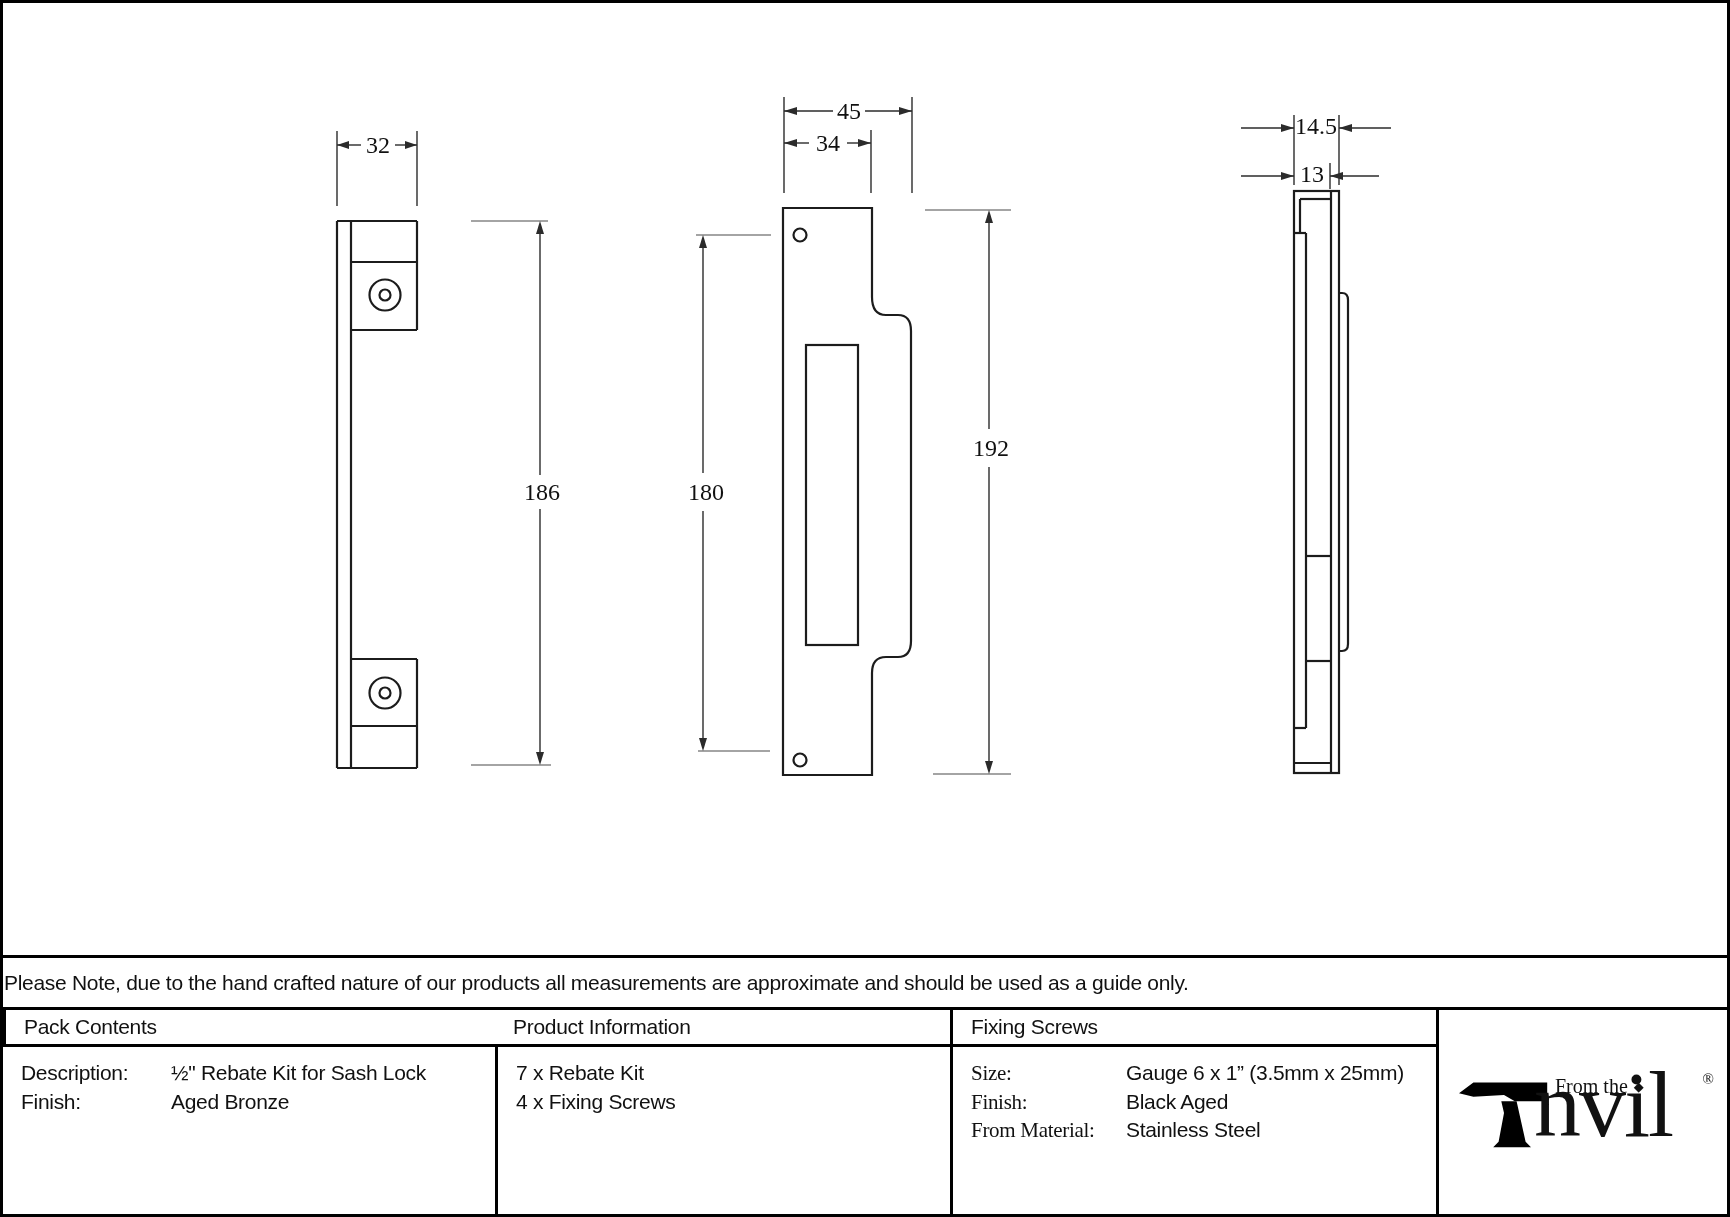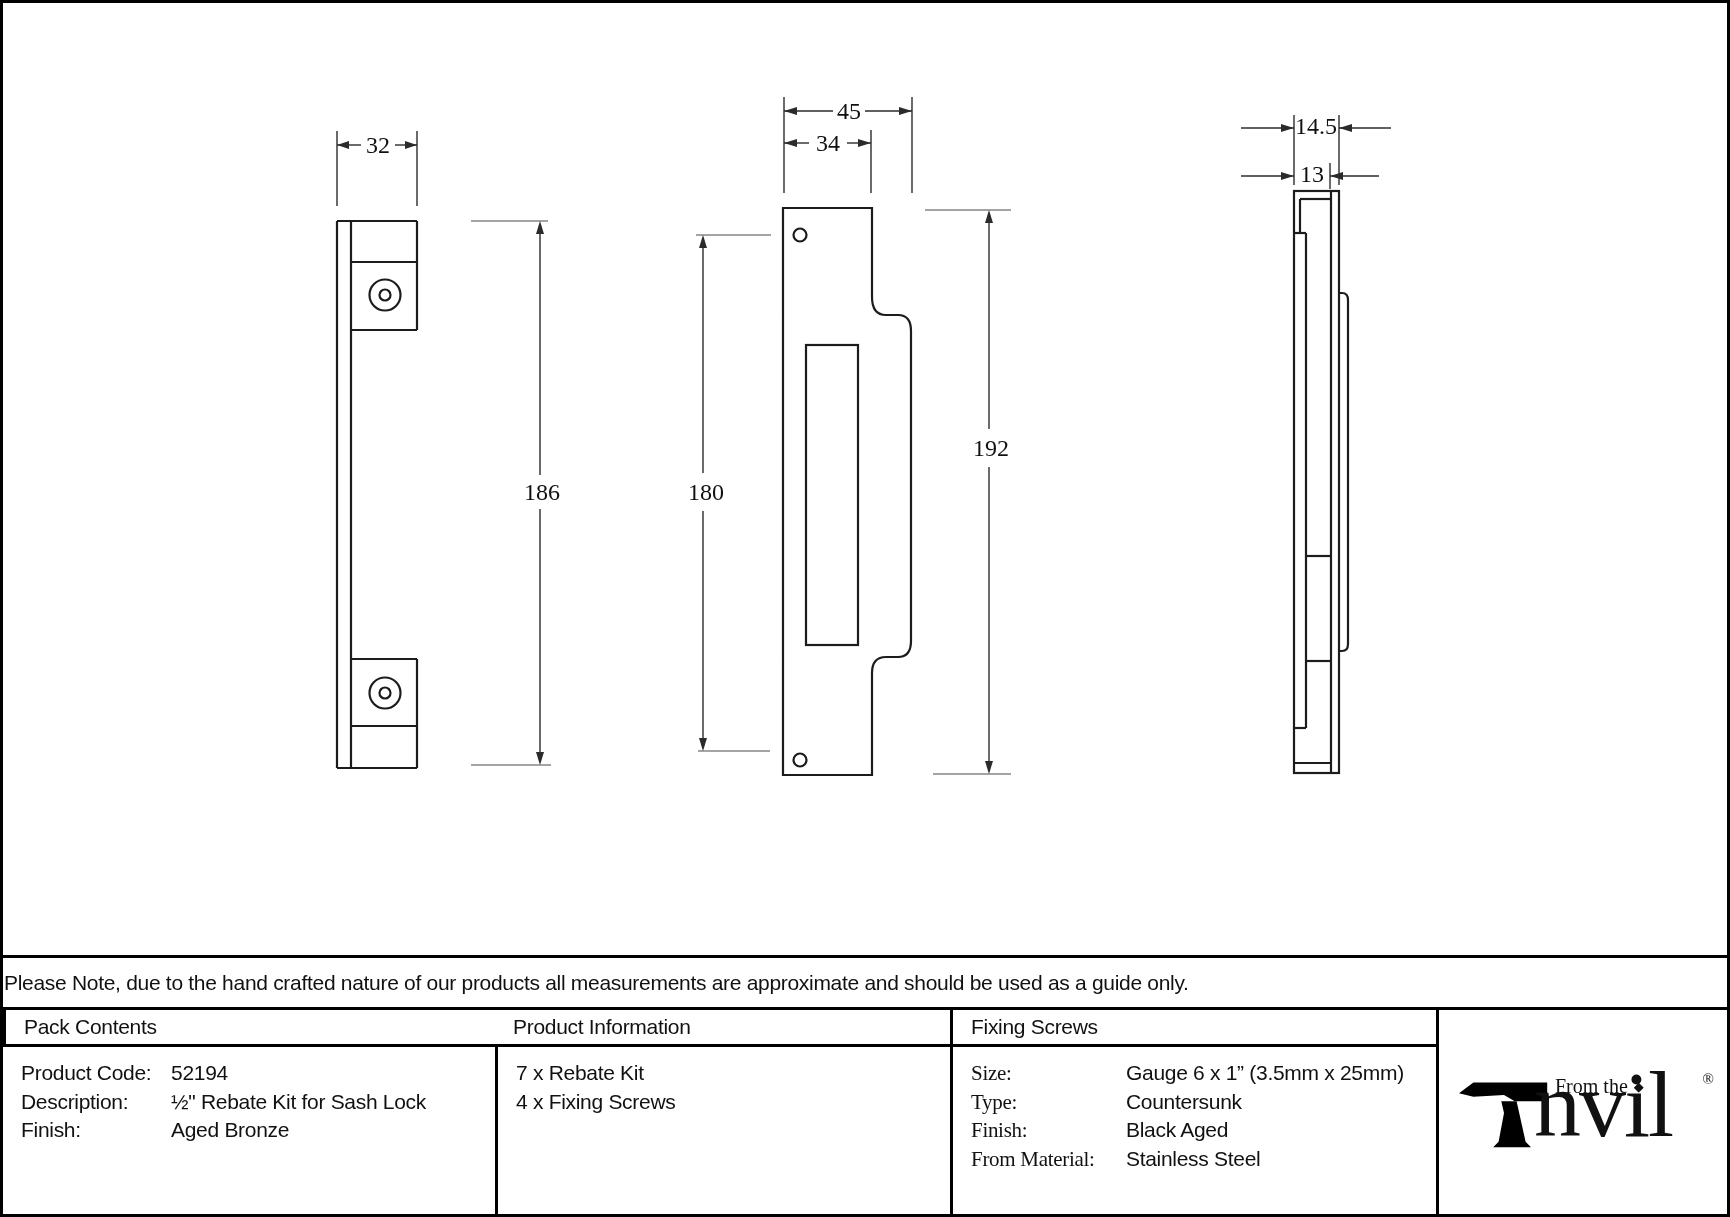--- a/index.html
+++ b/index.html
@@ -236,10 +236,6 @@
 
     <div class="cell body-cell">
       <div class="kv">
-        <span class="k">Product Code:</span>
-        <span class="v">52194</span>
-      </div>
-      <div class="kv">
         <span class="k">Description:</span>
         <span class="v">½" Rebate Kit for Sash Lock</span>
       </div>

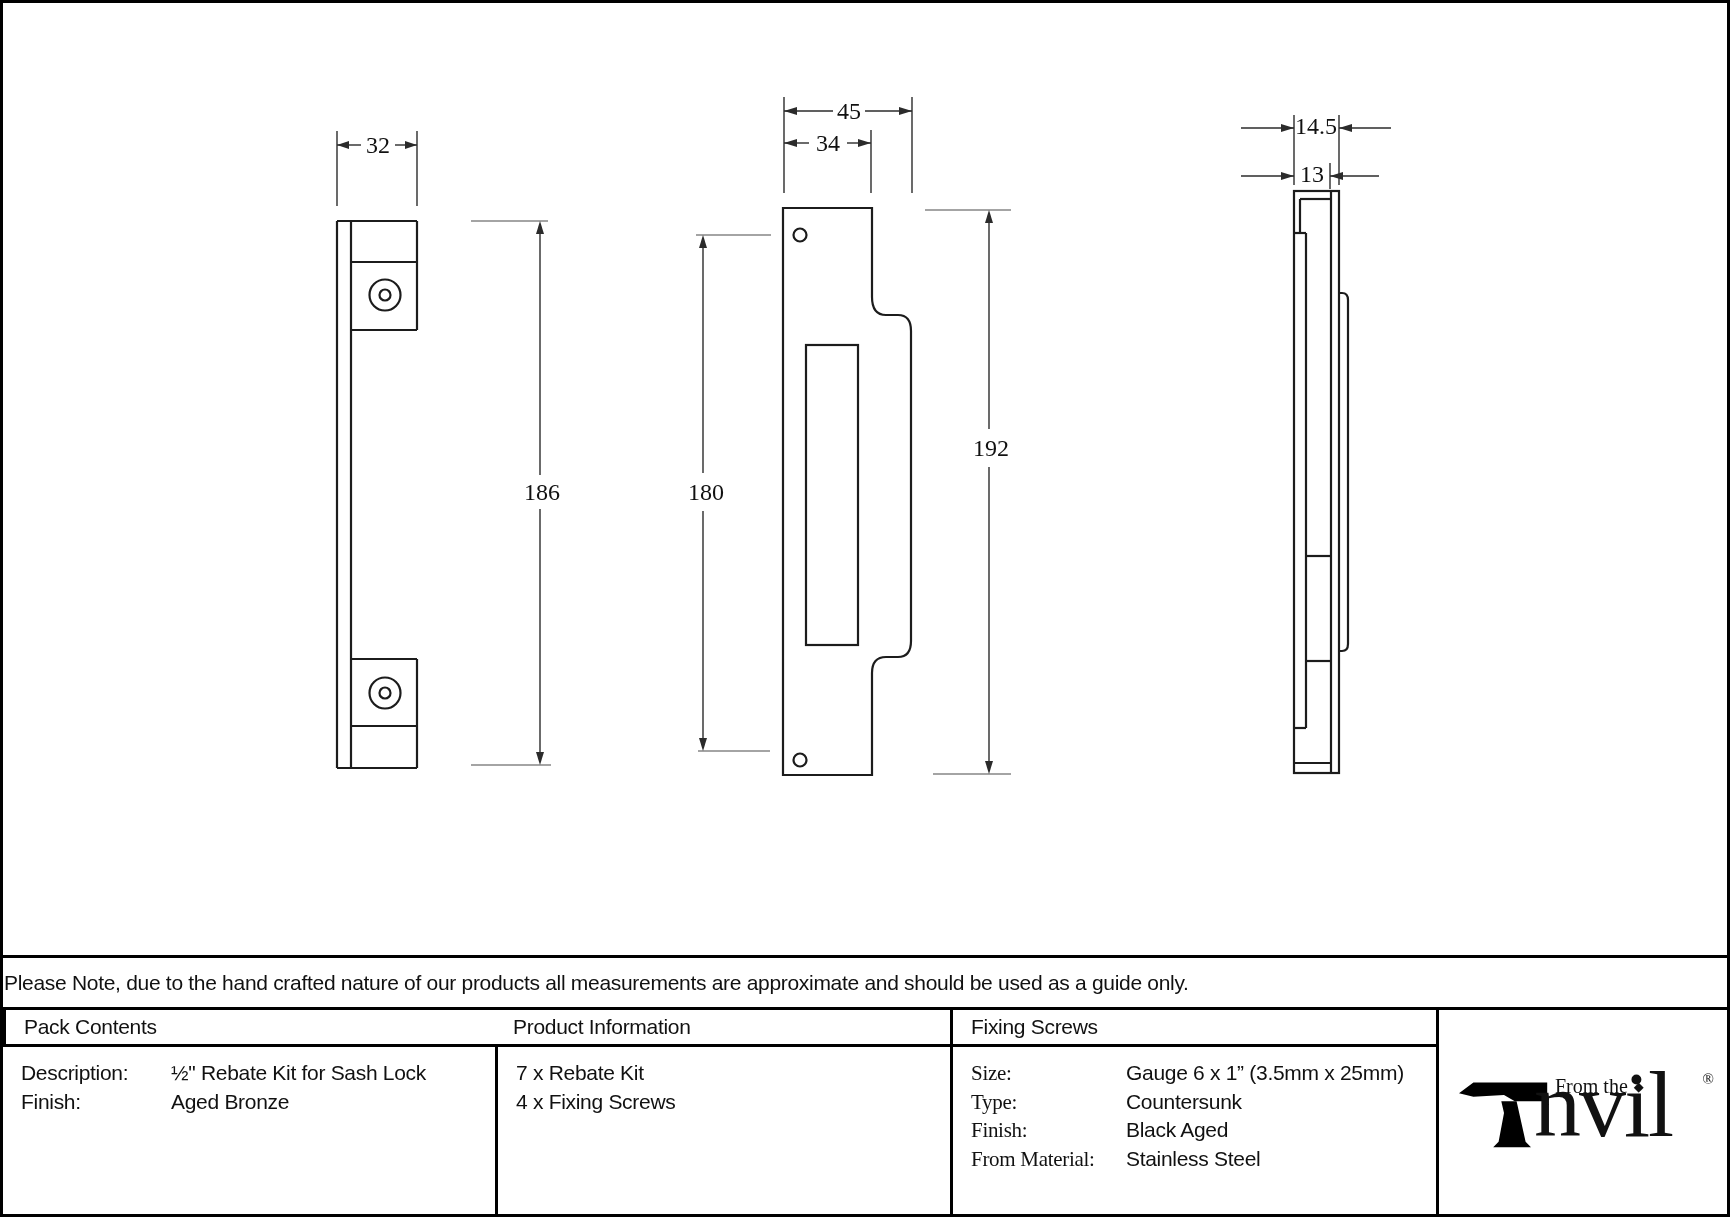--- a/index.html
+++ b/index.html
@@ -256,10 +256,6 @@
         <span class="v">Gauge 6 x 1” (3.5mm x 25mm)</span>
       </div>
       <div class="kv fx">
-        <span class="k">Type:</span>
-        <span class="v">Countersunk</span>
-      </div>
-      <div class="kv fx">
         <span class="k">Finish:</span>
         <span class="v">Black Aged</span>
       </div>

